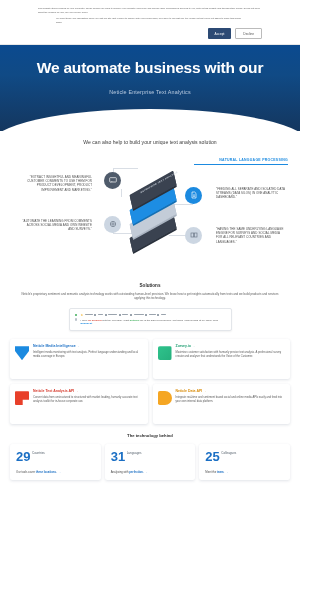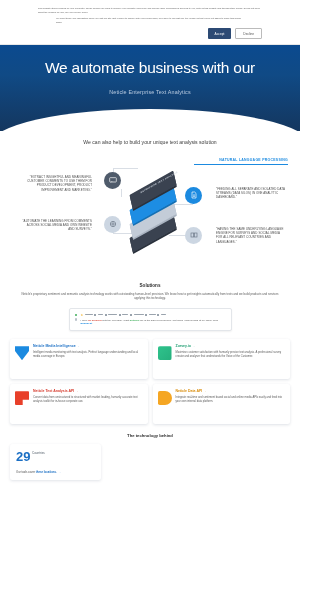--- a/index.html
+++ b/index.html
@@ -71,7 +71,7 @@
   .hero-title {
     color: #ffffff;
     font-size: 15.5px;
-    font-weight: normal;
+    font-weight: bold;
     line-height: 1.22;
     letter-spacing: -0.2px;
   }

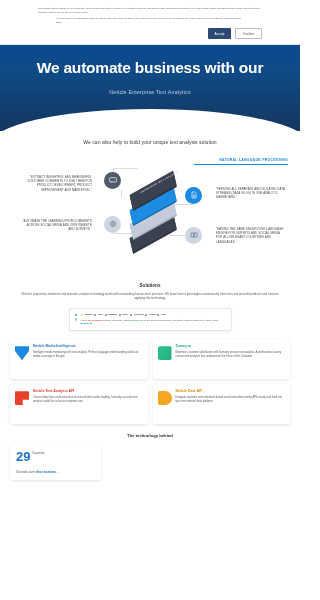--- a/index.html
+++ b/index.html
@@ -428,6 +428,16 @@
       </div>
     </div>
 
+    <div class="stat">
+      <div class="stat-top">
+        <span class="stat-num">31</span>
+        <span class="stat-unit">Languages</span>
+      </div>
+      <div class="stat-link">
+        <span>Analysing with </span><b>perfection.</b>
+        <span class="arrow">→</span>
+      </div>
+    </div>
 
 
   </div>

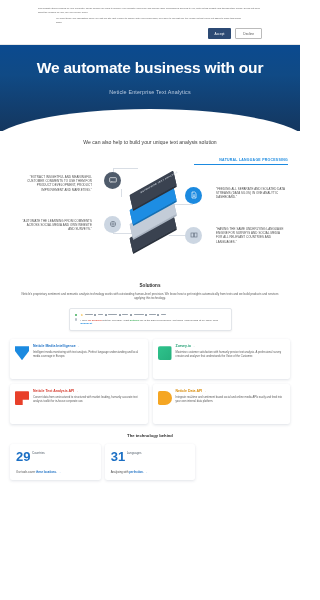--- a/index.html
+++ b/index.html
@@ -439,6 +439,16 @@
       </div>
     </div>
 
+    <div class="stat">
+      <div class="stat-top">
+        <span class="stat-num">25</span>
+        <span class="stat-unit">Colleagues</span>
+      </div>
+      <div class="stat-link">
+        <span>Meet the </span><b>team.</b>
+        <span class="arrow">→</span>
+      </div>
+    </div>
 
   </div>
 </section>

